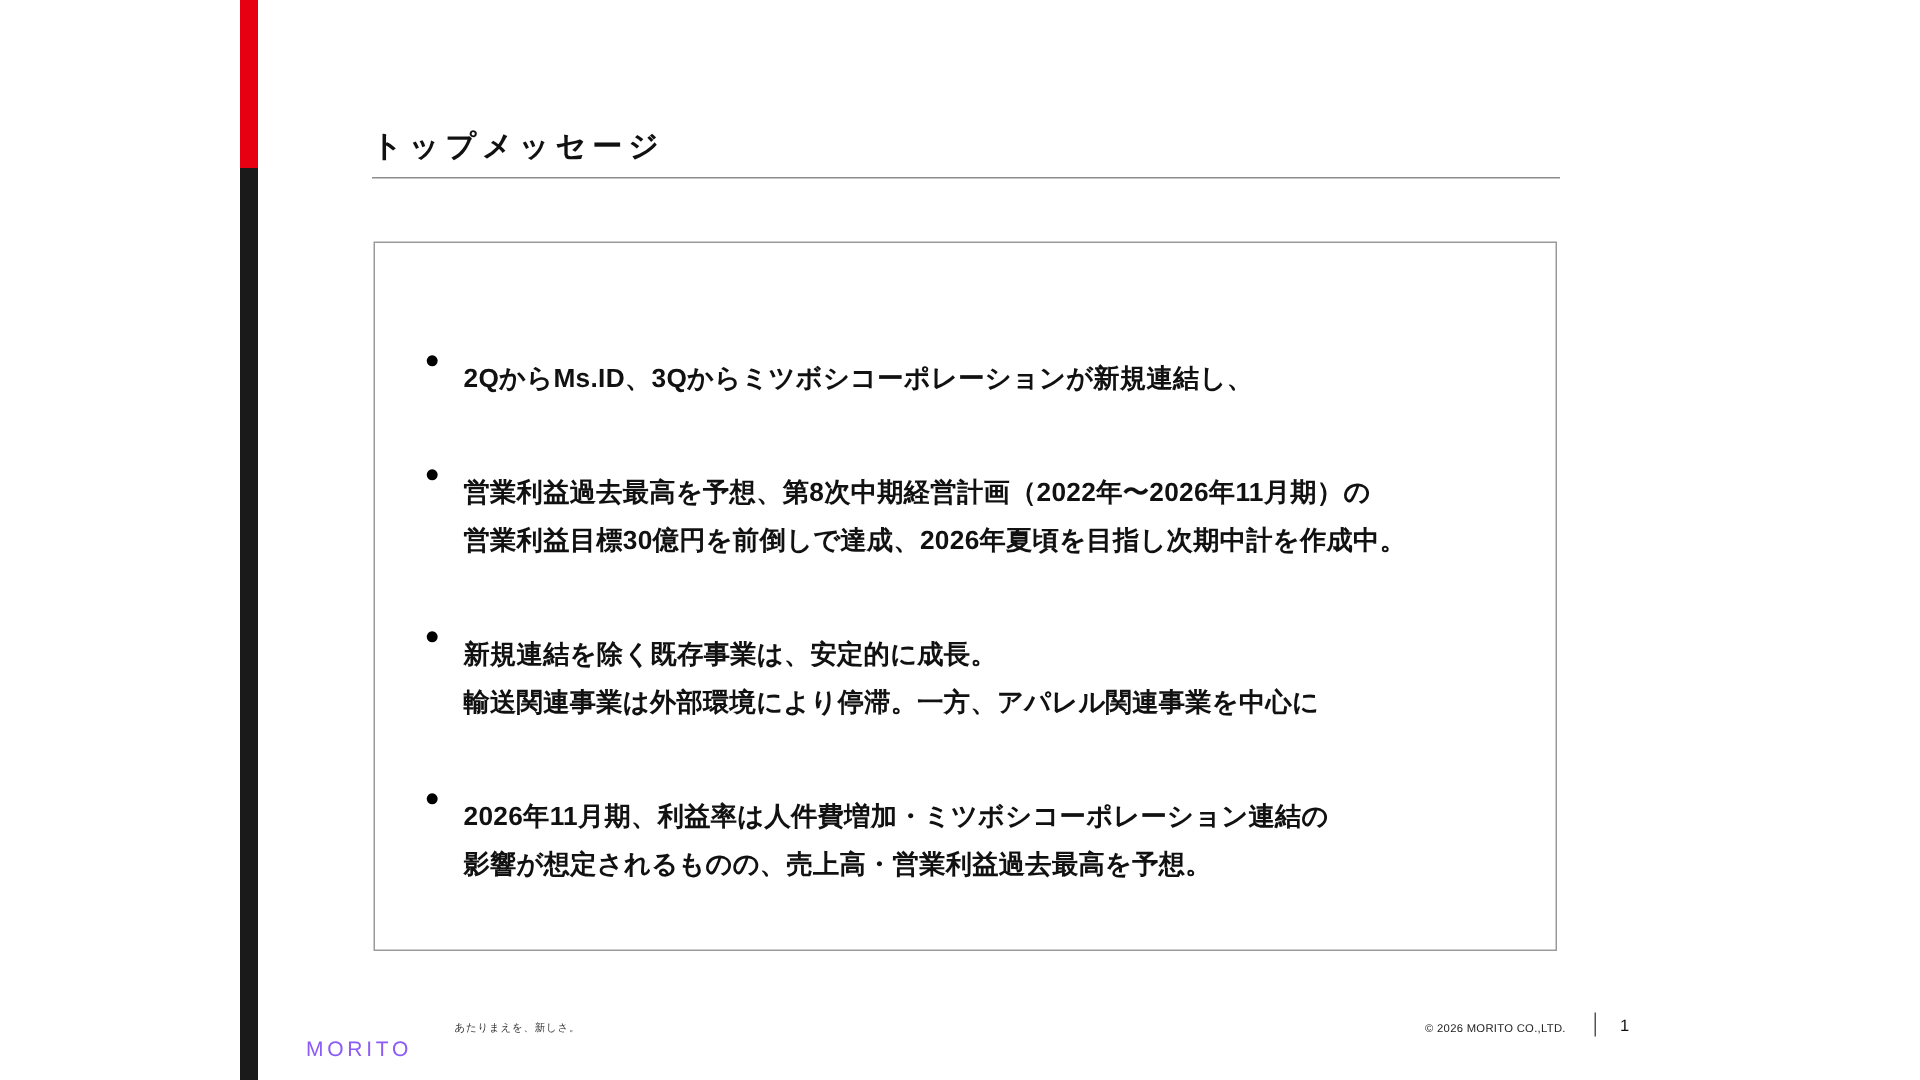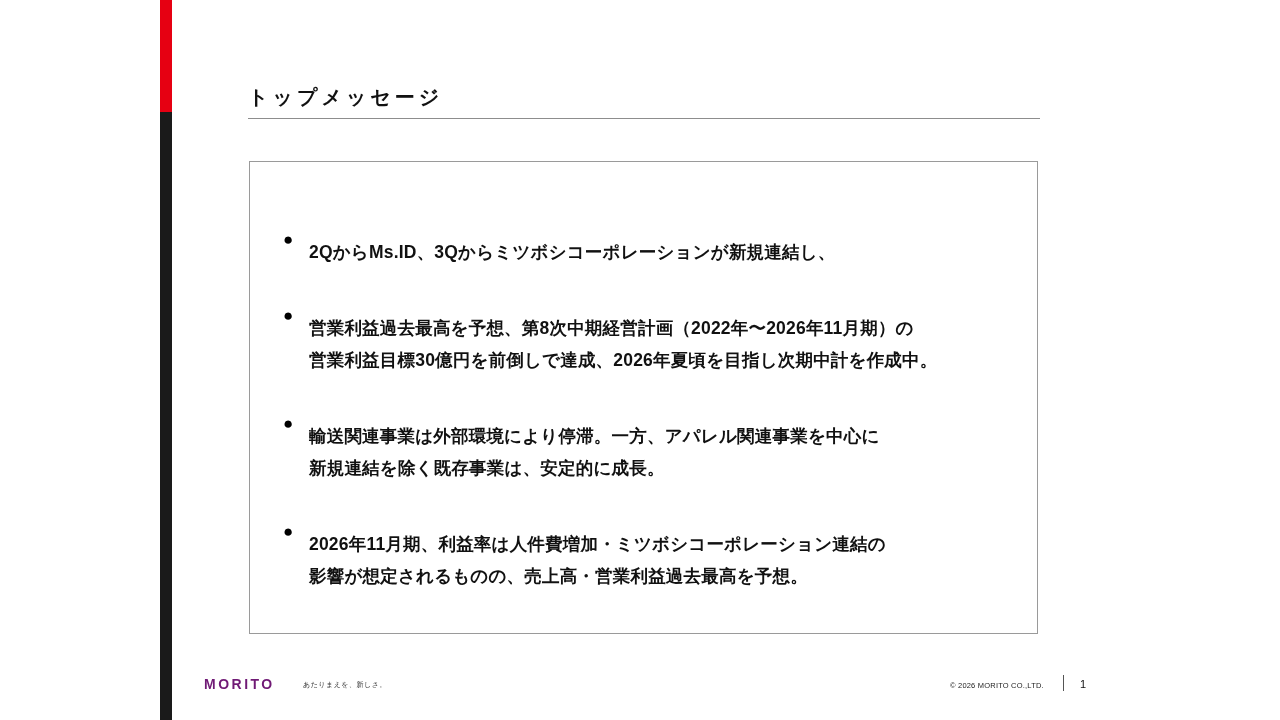--- a/index.html
+++ b/index.html
@@ -174,8 +174,8 @@
       <div class="bullet">
         <div class="bullet-marker">●</div>
         <div class="bullet-lines">
+          <div class="bullet-line">新規連結を除く既存事業は、安定的に成長。</div>
           <div class="bullet-line">輸送関連事業は外部環境により停滞。一方、アパレル関連事業を中心に</div>
-          <div class="bullet-line">新規連結を除く既存事業は、安定的に成長。</div>
         </div>
       </div>
 

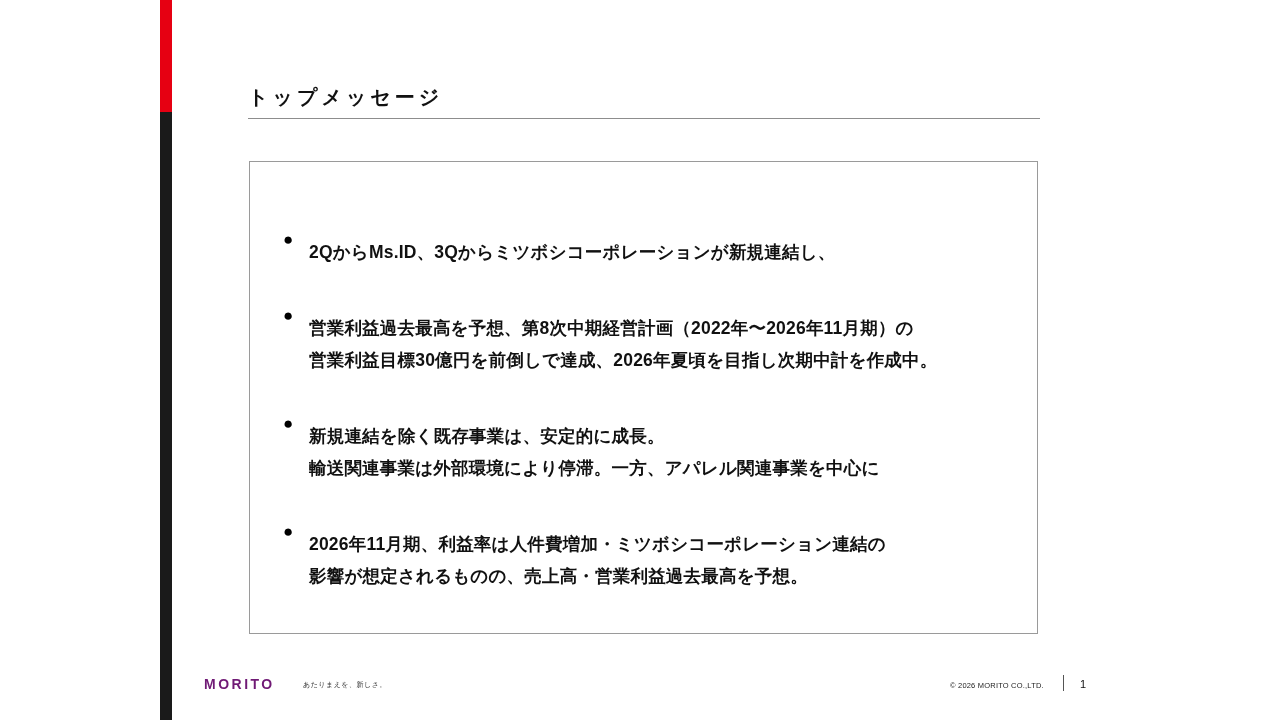--- a/index.html
+++ b/index.html
@@ -104,11 +104,11 @@
   .logo {
     position: absolute;
     left: 204px;
-    top: 676px;
+    top: 691px;
     font-size: 14px;
     letter-spacing: 2.5px;
-    color: #701a75;
-    font-weight: 700;
+    color: #8b5cf6;
+    font-weight: 400;
   }
   .logo-tag {
     position: absolute;

